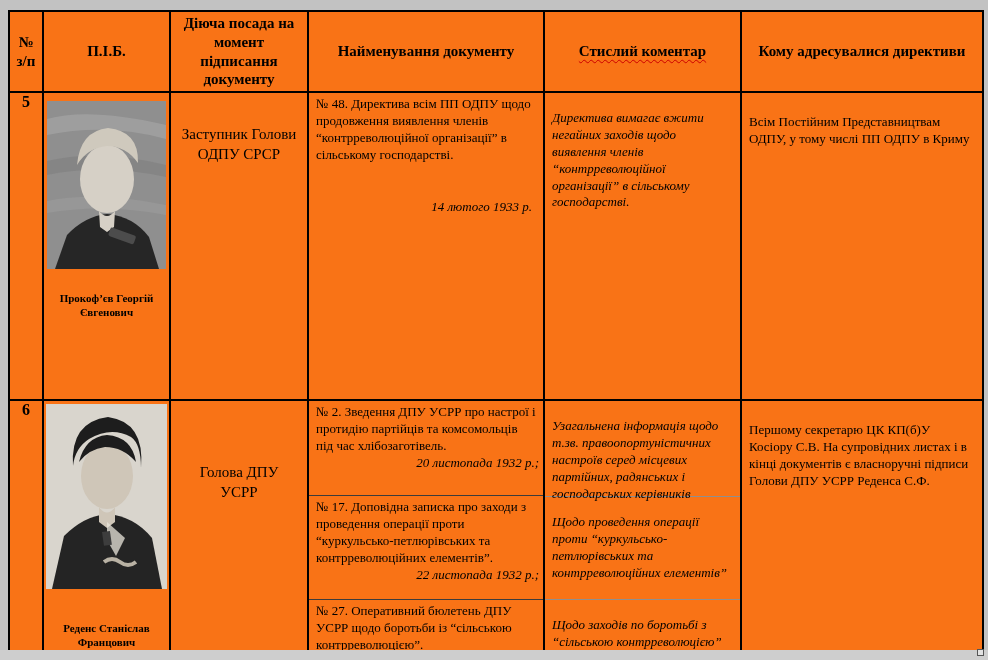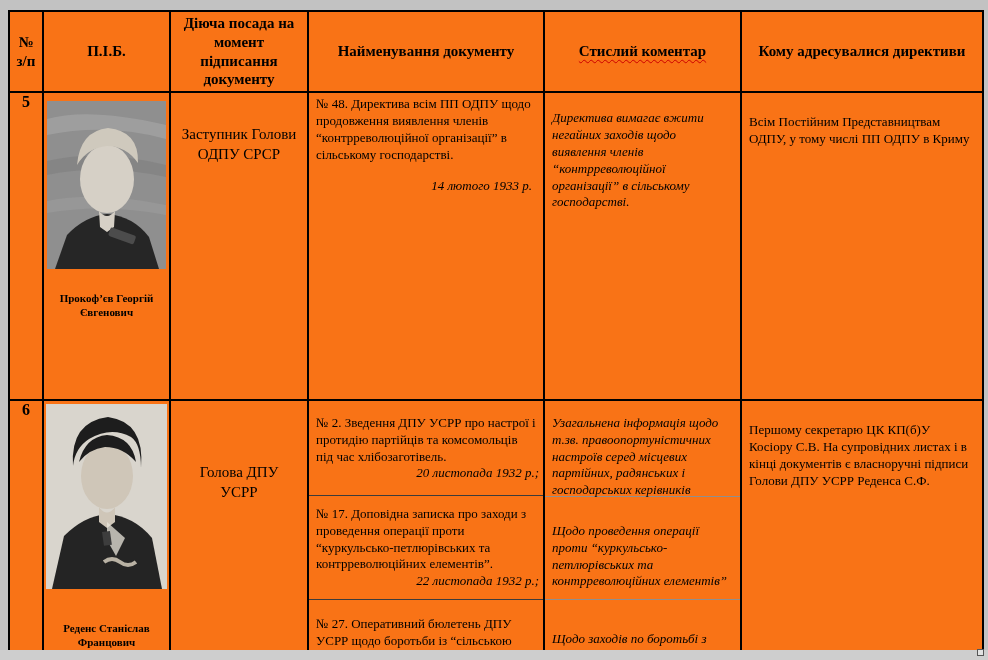--- a/index.html
+++ b/index.html
@@ -46,7 +46,7 @@
   .txt { font-size:13px; line-height:1.3; }
   .doc-block { padding:3px 7px 4px; }
   .doc-date { font-style:italic; text-align:right; padding:0 4px 2px 0; }
-  .r5-date { margin-top:14px; }
+  .r5-date { margin-top:35px; }
   .sub {
     display:flex; flex-direction:column; justify-content:center;
     box-sizing:border-box;

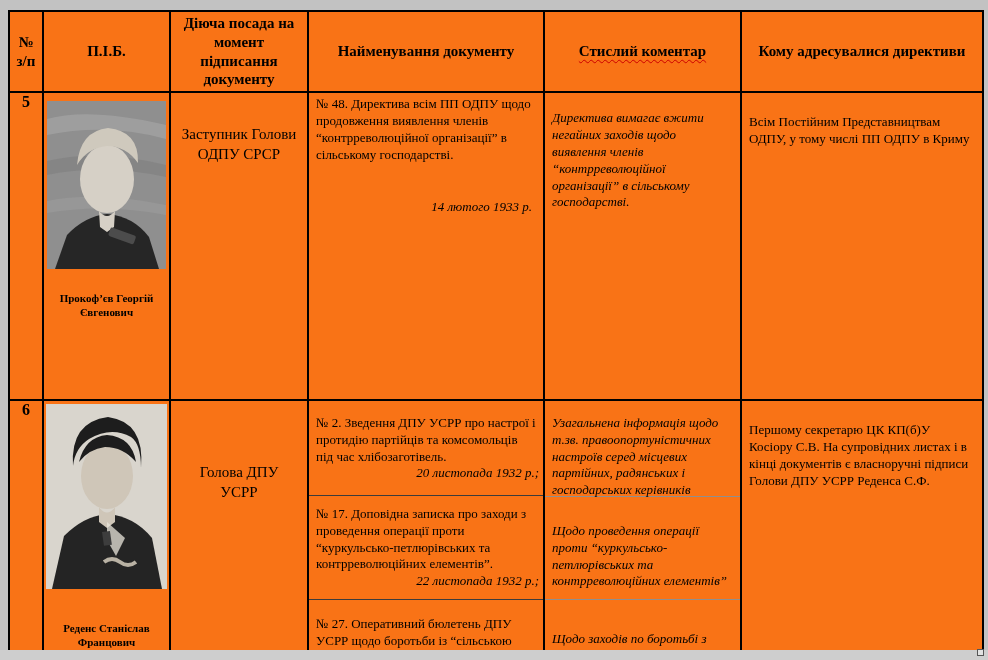--- a/index.html
+++ b/index.html
@@ -48,7 +48,7 @@
   .doc-date { font-style:italic; text-align:right; padding:0 4px 2px 0; }
   .r5-date { margin-top:35px; }
   .sub {
-    display:flex; flex-direction:column; justify-content:center;
+    display:flex; flex-direction:column; justify-content:flex-start;
     box-sizing:border-box;
   }
   .sub .doc-text { padding:3px 7px 0; }

